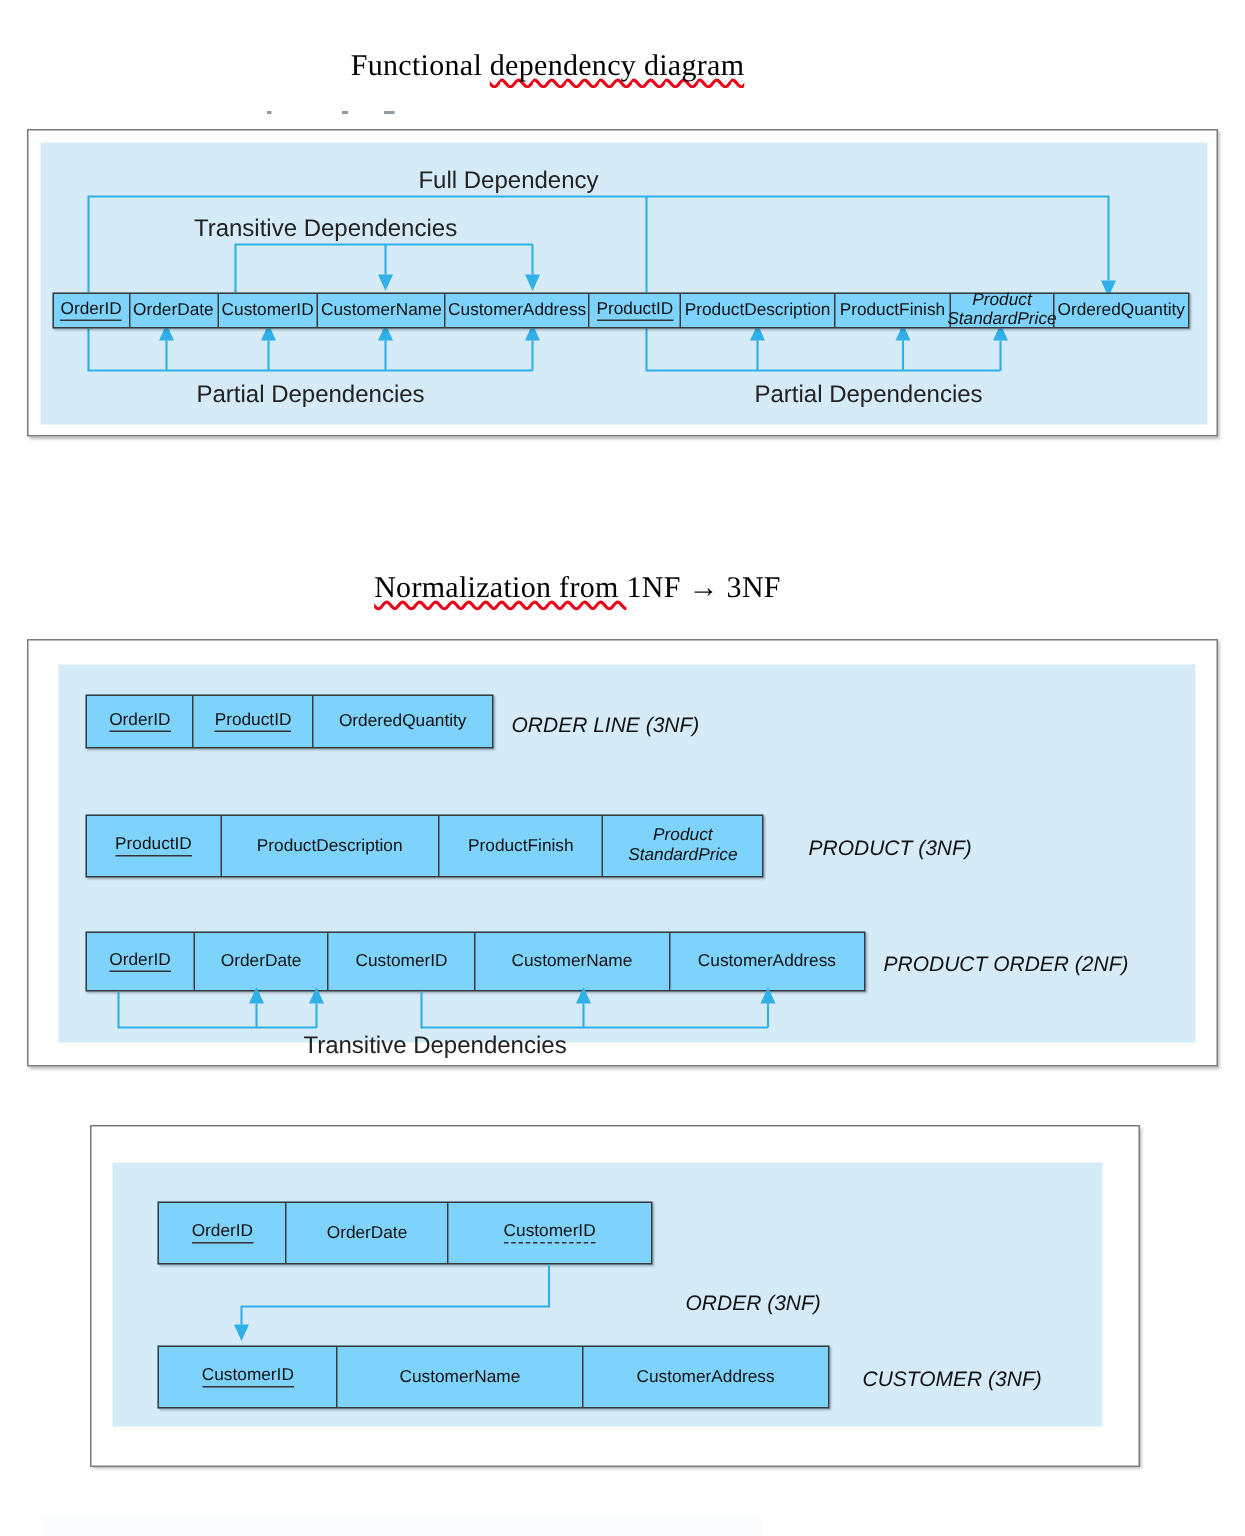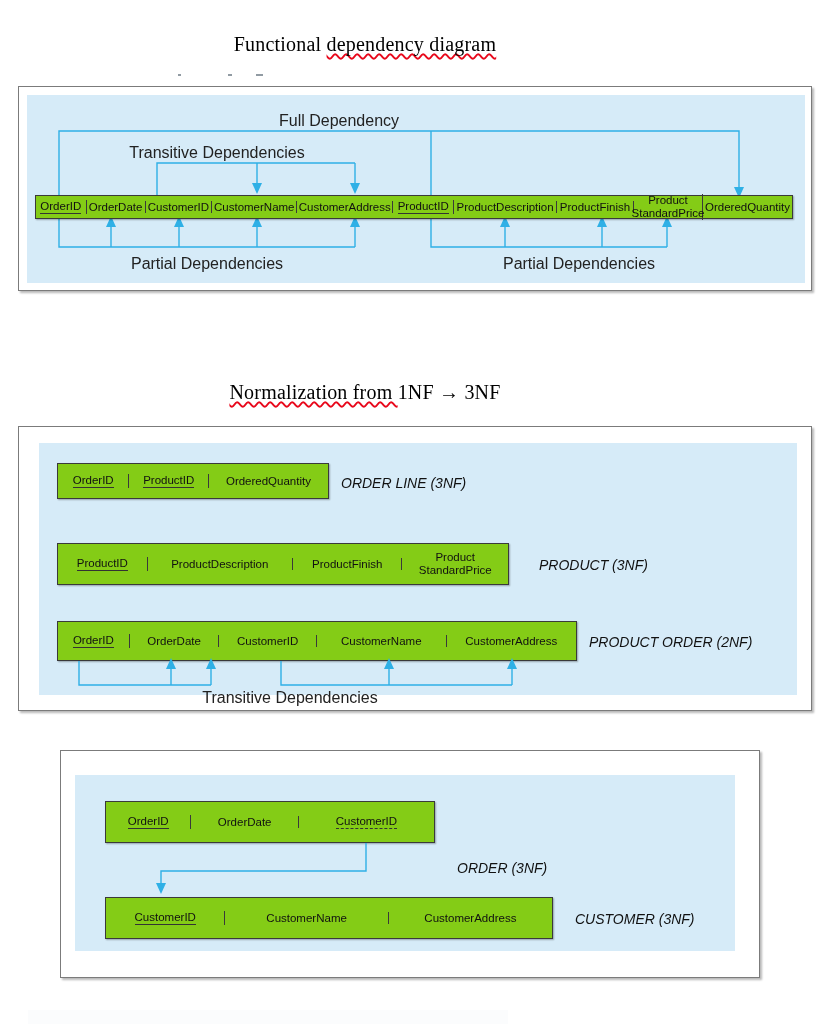--- a/index.html
+++ b/index.html
@@ -33,9 +33,9 @@
   .tint{position:absolute;background:#d6ebf8;}
 
   
-  .rel{position:absolute;display:flex;background:#84cc16;
+  .rel{position:absolute;display:flex;background:#7dd3fc;
        border:1px solid #3a3a3a;box-sizing:border-box;
-       box-shadow:1px 1px 1.5px rgba(0,0,0,.30);align-items:center;}
+       box-shadow:1px 1px 1.5px rgba(0,0,0,.30);}
   .rel .cell{
     display:flex;align-items:center;justify-content:center;
     text-align:center;box-sizing:border-box;

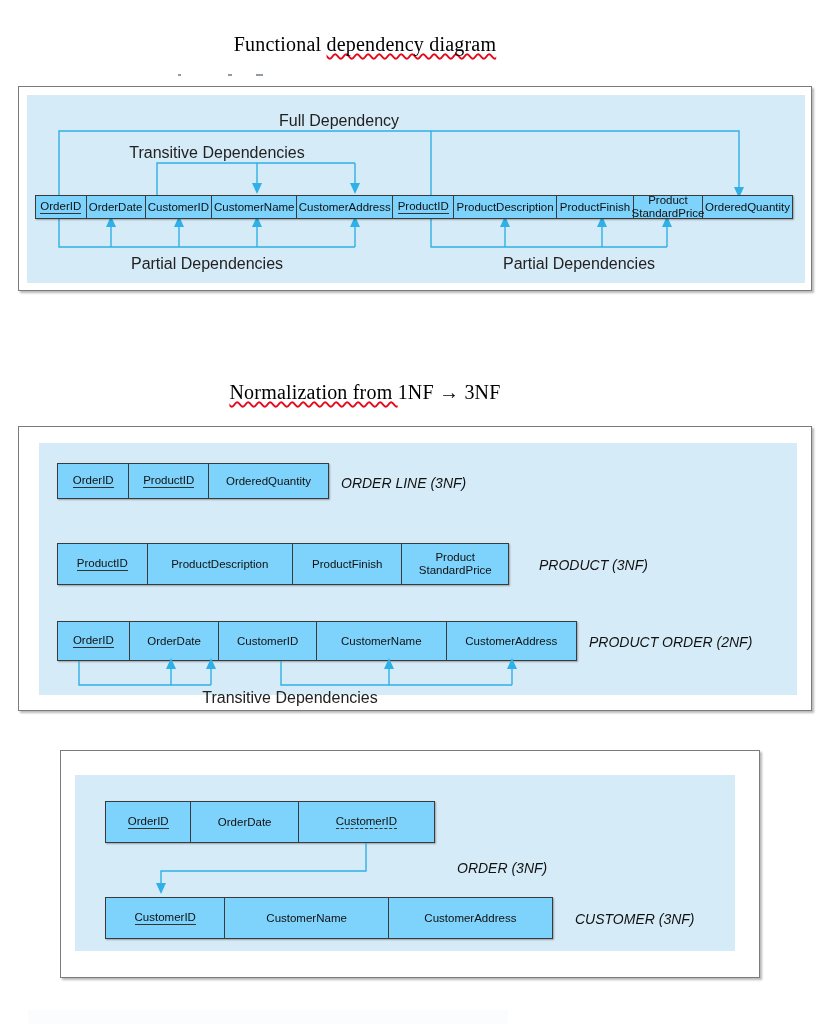--- a/index.html
+++ b/index.html
@@ -44,7 +44,7 @@
     padding:0 2px;white-space:nowrap;
   }
   .rel .cell:last-child{border-right:none;}
-  .rel .cell.wrap{white-space:normal;}
+  .rel .cell.wrap{white-space:normal;font-style:italic;}
   .rel .cell span.pk{border-bottom:1px solid #333;padding-bottom:1px;}
   .rel .cell span.fk{border-bottom:1px dashed #333;padding-bottom:1px;}
 

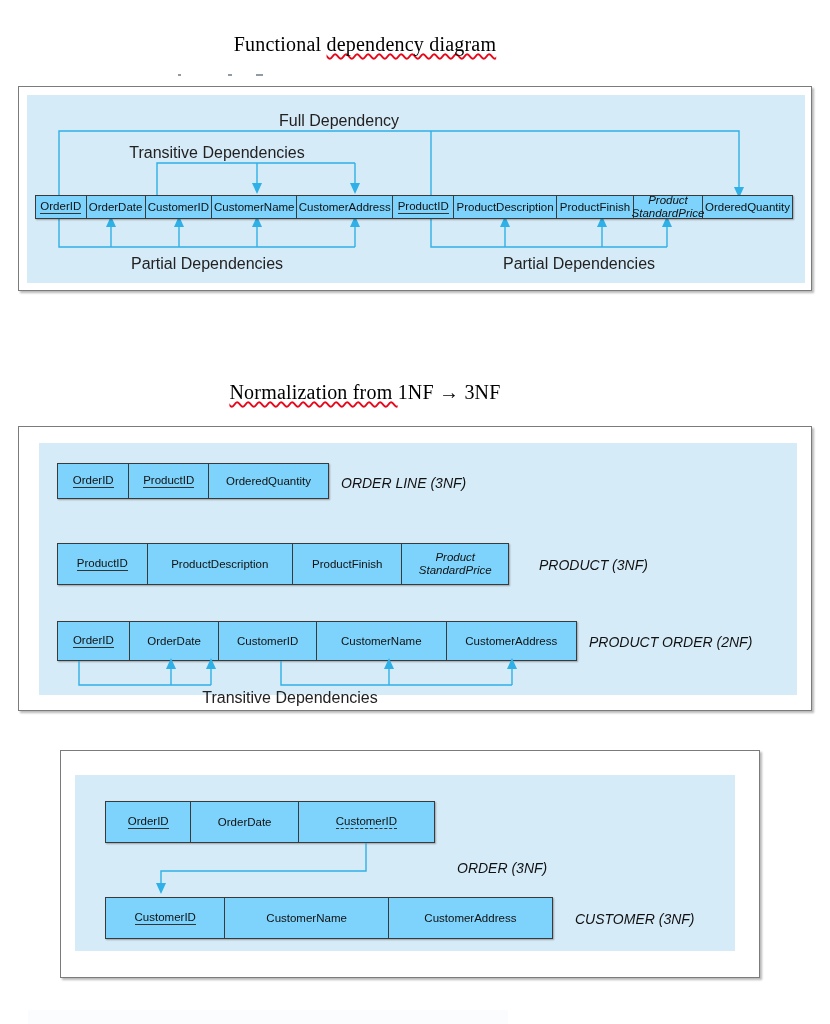--- a/index.html
+++ b/index.html
@@ -153,7 +153,7 @@
     </div>
   </div>
 
-  <div class="title" style="top:381px;">
+  <div class="title" style="top:381px;margin-left:20px;">
     <span class="spell">Normalization from </span><span>1NF → 3NF</span>
   </div>
 

